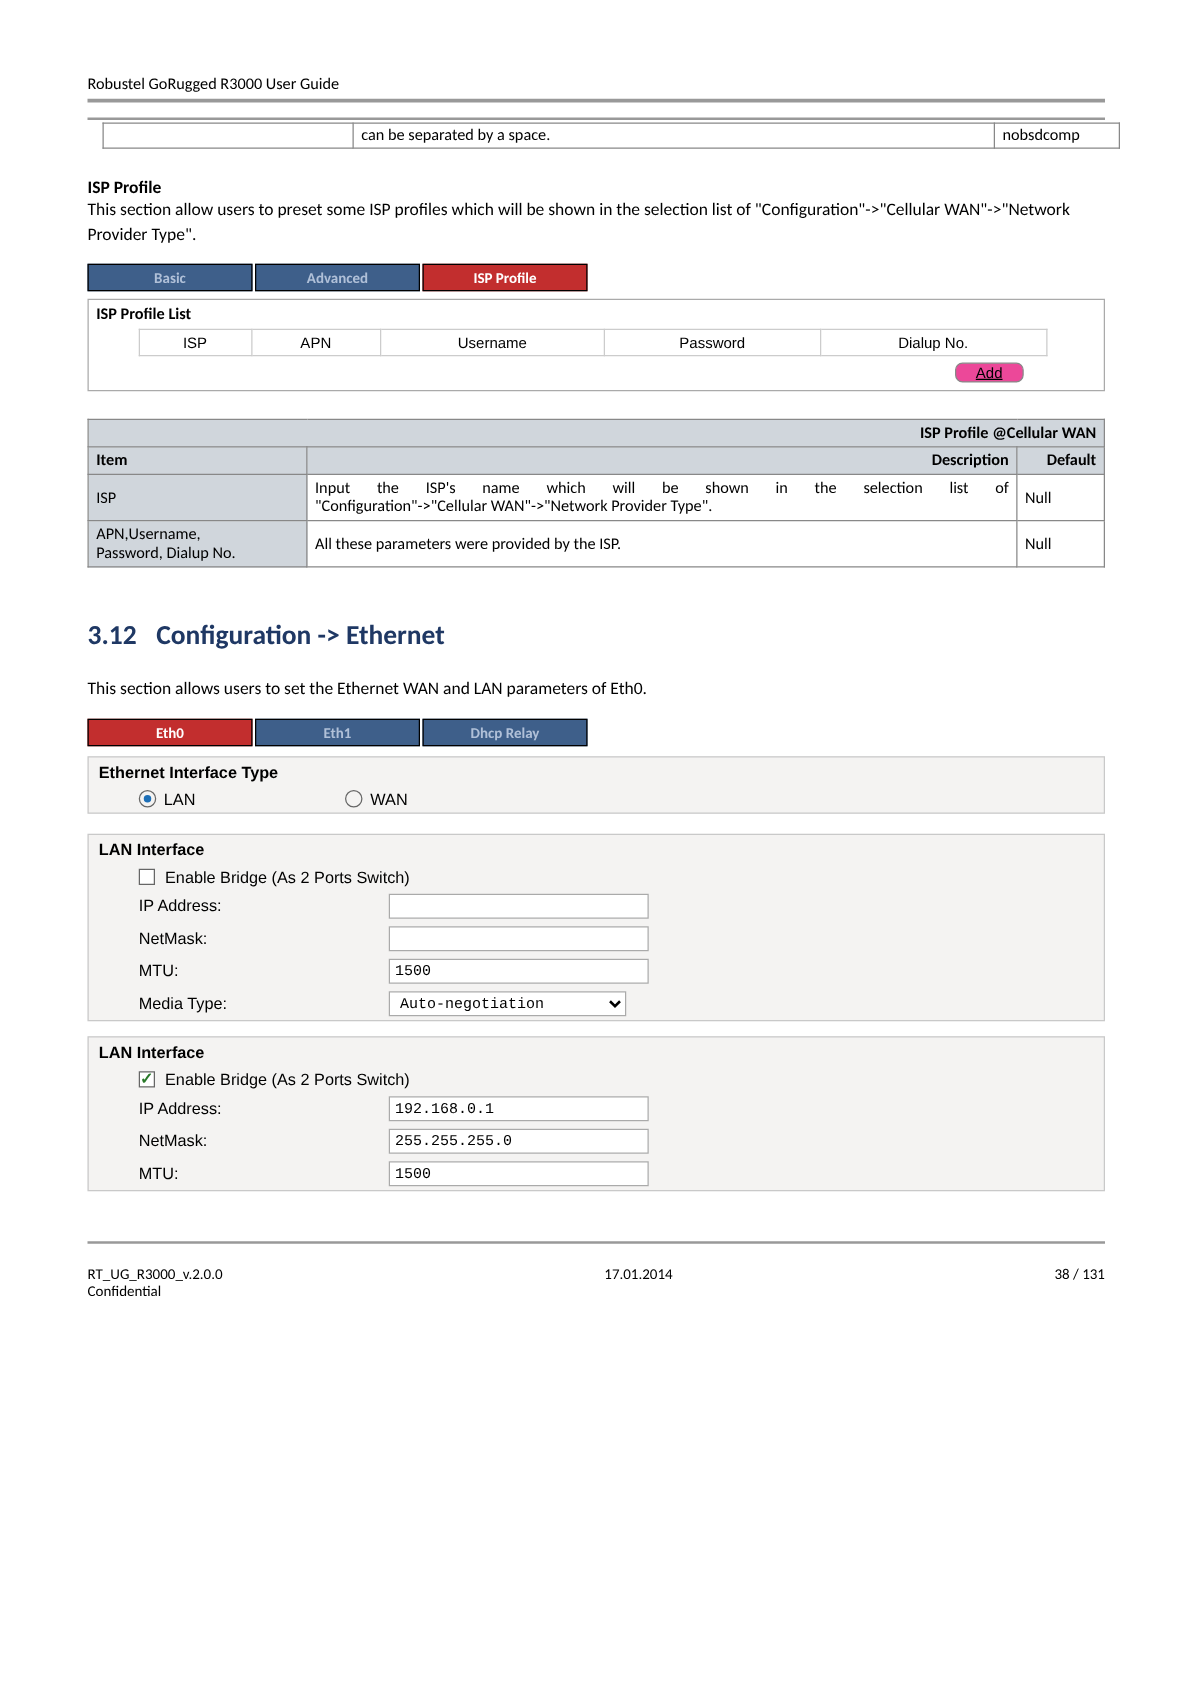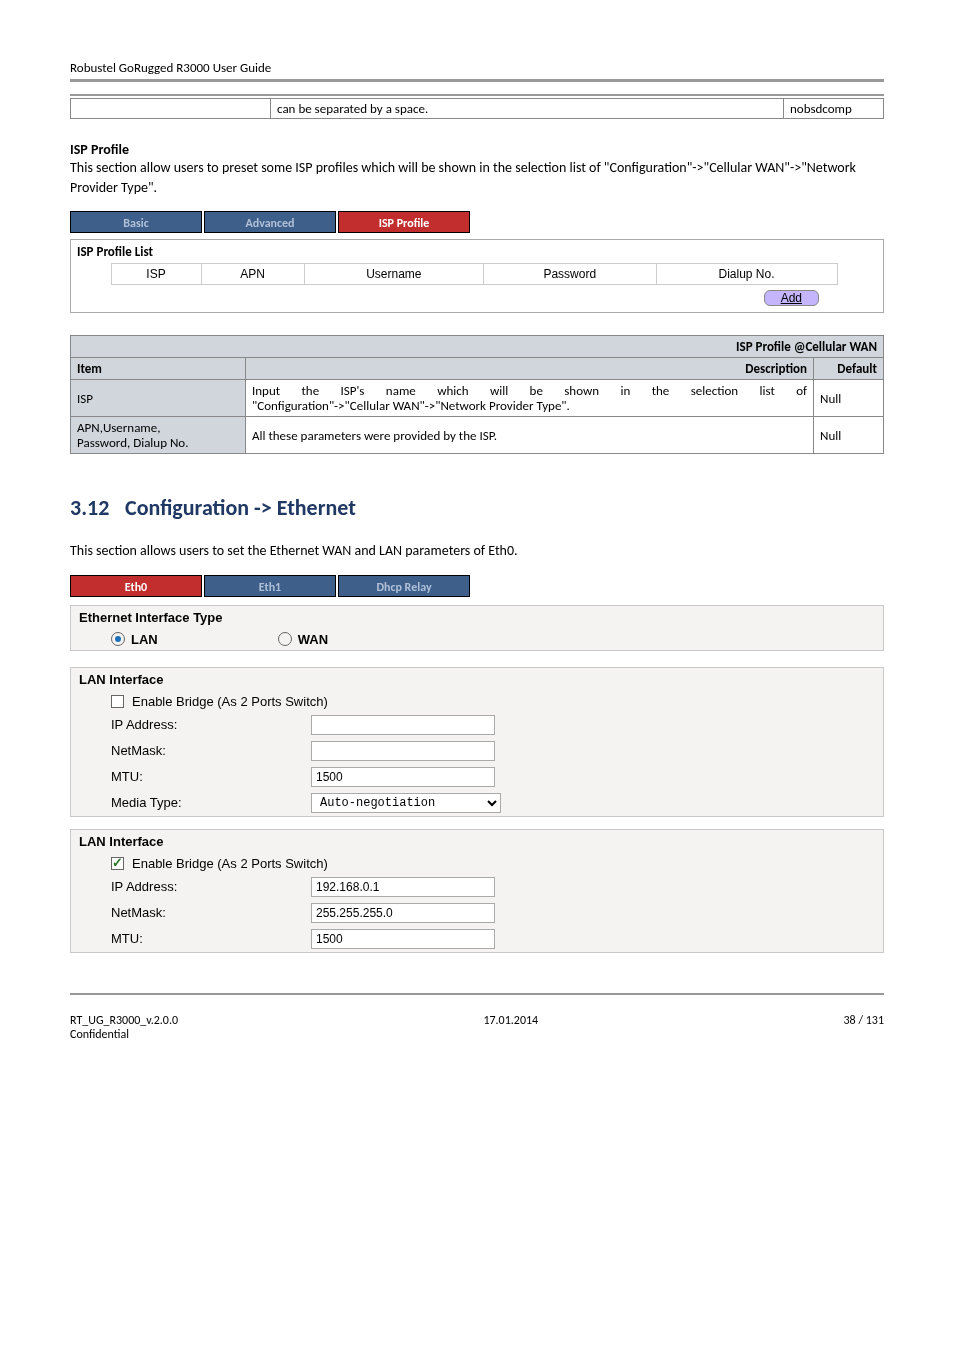--- a/index.html
+++ b/index.html
@@ -33,6 +33,7 @@
     border-collapse: collapse;
     width: 100%;
     margin-bottom: 4px;
+    margin-left: 12px;
   }
   .info-table td {
     border: 1px solid #888;

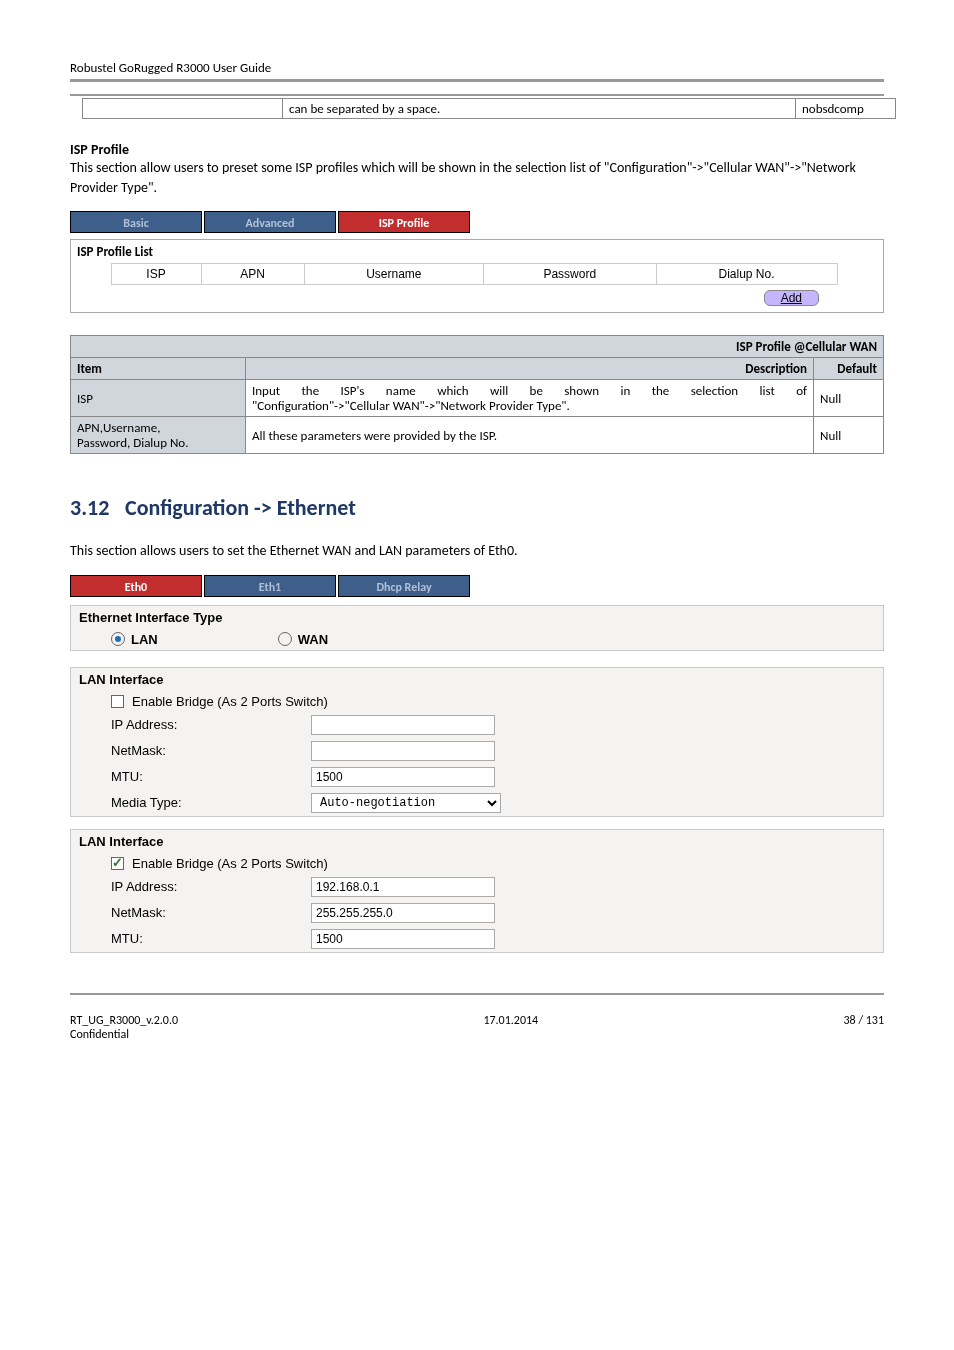--- a/index.html
+++ b/index.html
@@ -120,7 +120,7 @@
     font-size: 12px;
     text-decoration: underline;
     font-family: Tahoma, Arial, sans-serif;
-    background: #c4b5fd;
+    background: #ec4899;
   }
   .add-row {
     text-align: right;

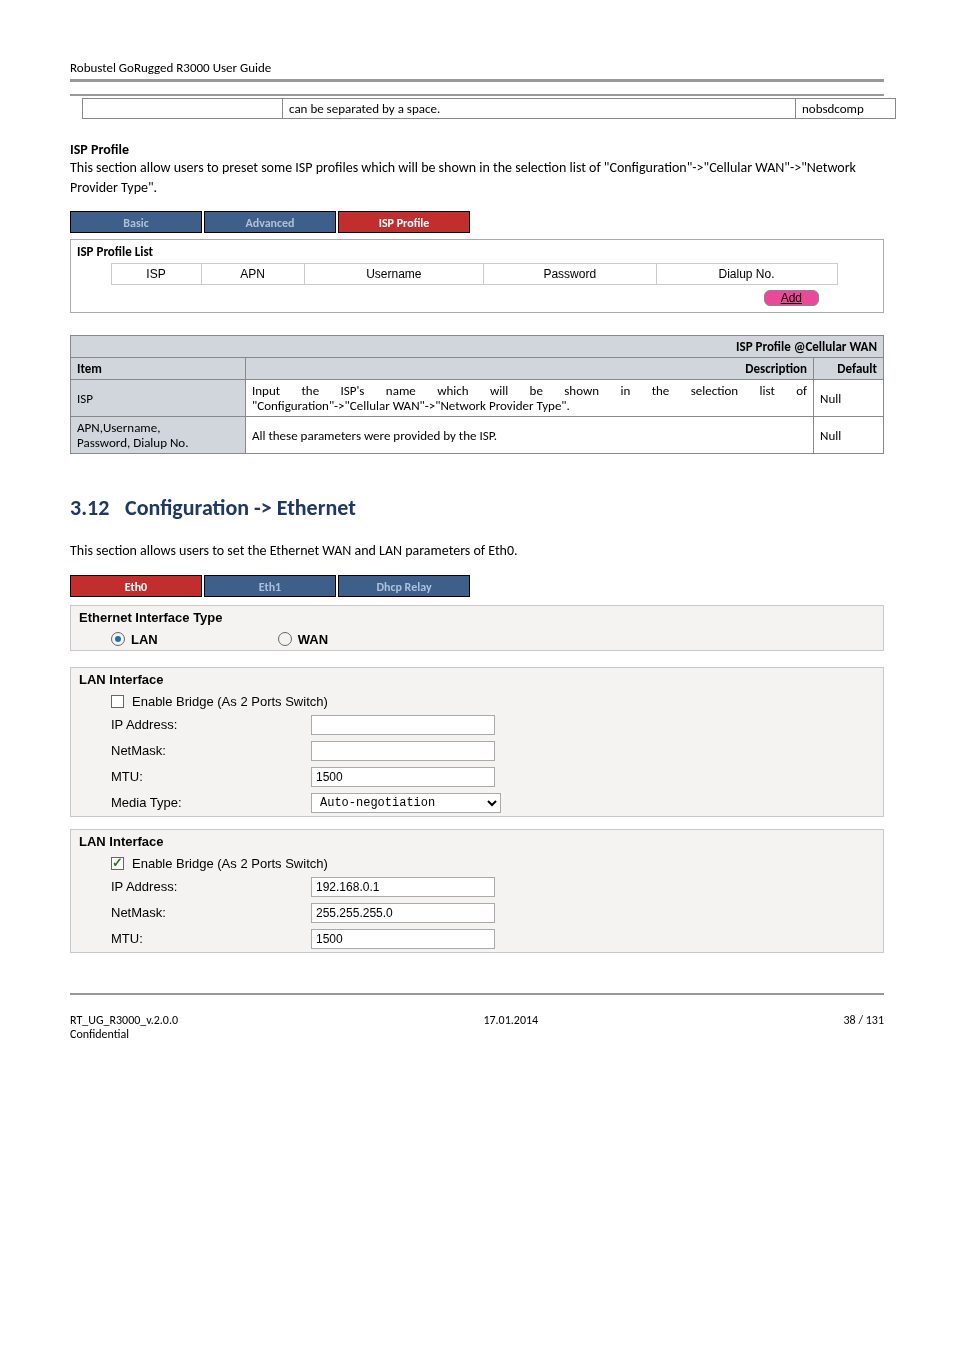--- a/index.html
+++ b/index.html
@@ -203,7 +203,6 @@
     display: flex;
     align-items: center;
     padding: 3px 40px;
-    font-weight: bold;
   }
   .radio-item {
     display: flex;

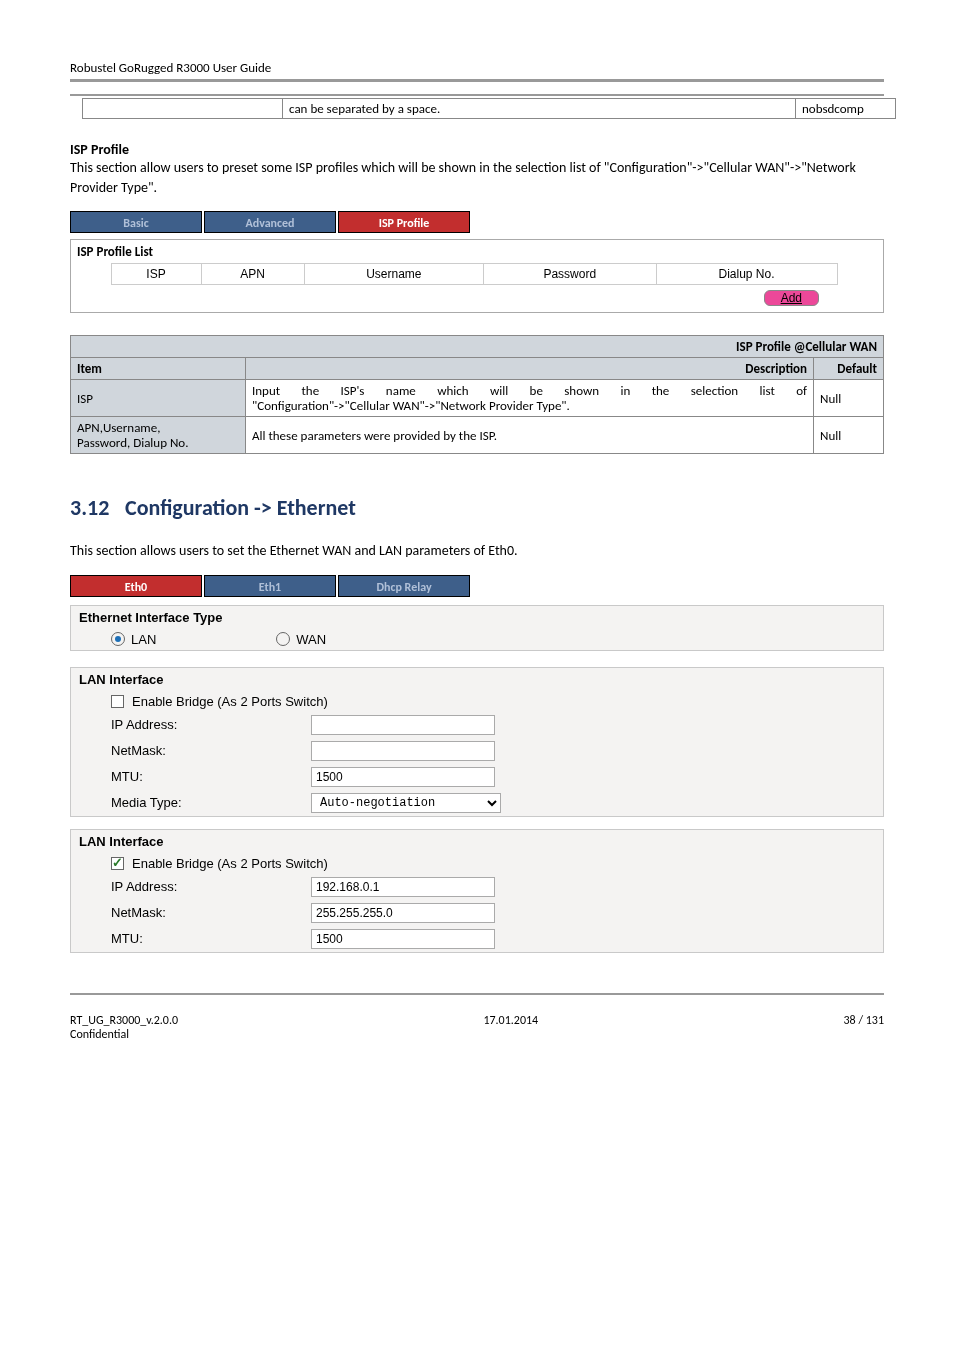--- a/index.html
+++ b/index.html
@@ -184,12 +184,12 @@
     width: 200px;
   }
   .form-input {
-    width: 184px;
+    width: 208px;
     border: 1px solid #aaa;
     background: #fff;
     padding: 2px 4px;
     font-size: 12px;
-    font-family: Liberation Sans, sans-serif;
+    font-family: Liberation Mono, monospace;
   }
   .form-select {
     width: 190px;

